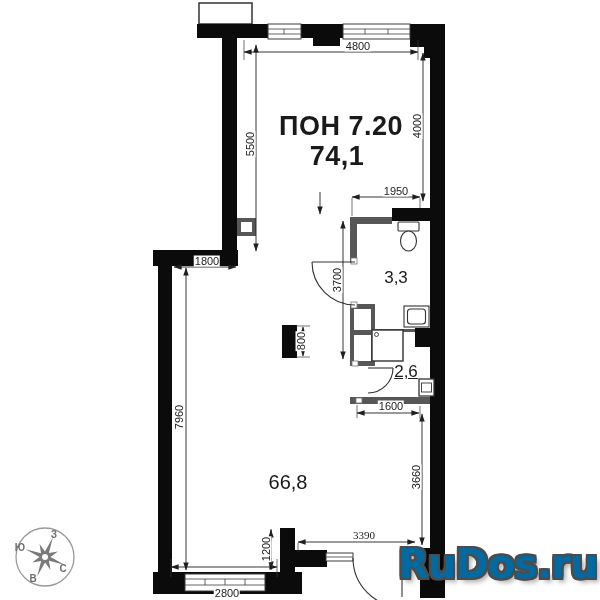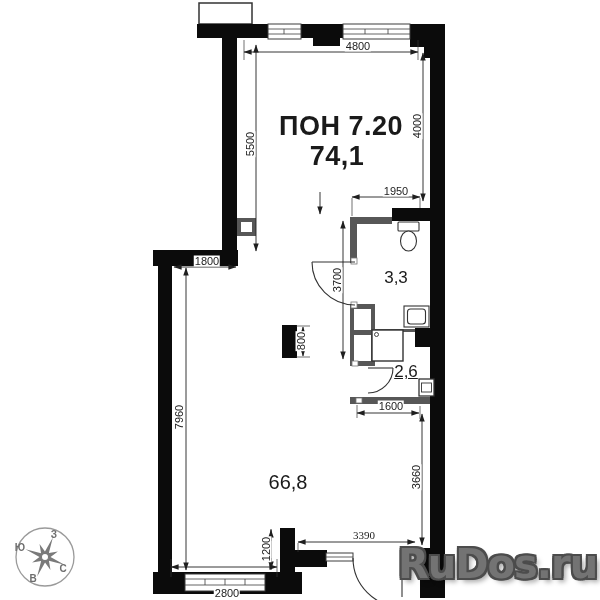--- a/index.html
+++ b/index.html
@@ -19,7 +19,7 @@
        font-weight:bold;color:#6e6e6e;}
   .watermark{
     position:absolute;left:398px;top:542px;width:202px;
-    font-size:40px;font-weight:900;color:#737373;line-height:1.1;
+    font-size:40px;font-weight:900;color:#0369a1;line-height:1.1;
     font-family:"DejaVu Sans", sans-serif;letter-spacing:-1px;
     text-shadow:-2px -2px 0 #4c4c4c,2px -2px 0 #4c4c4c,-2px 2px 0 #4c4c4c,2px 2px 0 #4c4c4c,
       -2px 0 0 #4c4c4c,2px 0 0 #4c4c4c,0 -2px 0 #4c4c4c,0 2px 0 #4c4c4c,4px 4px 5px rgba(0,0,0,.35);

